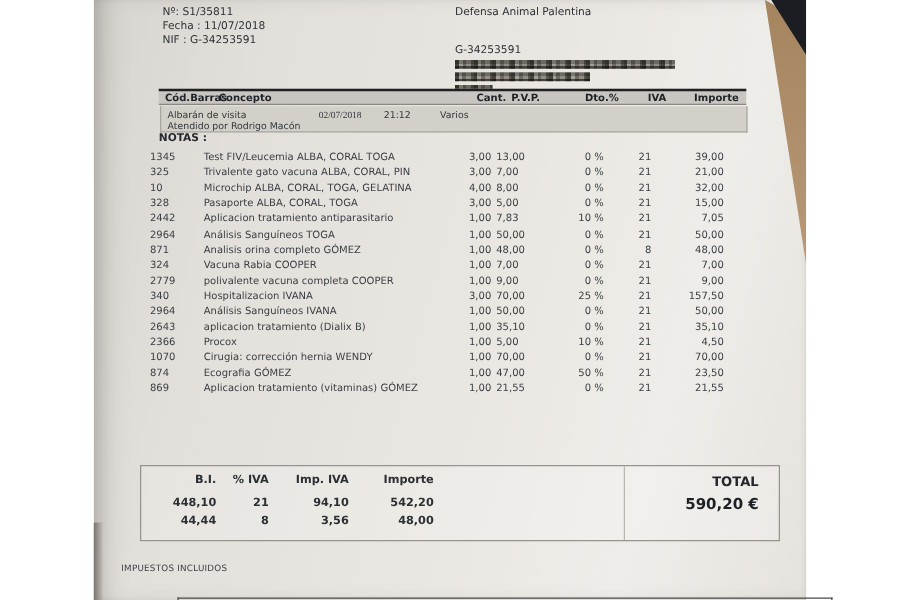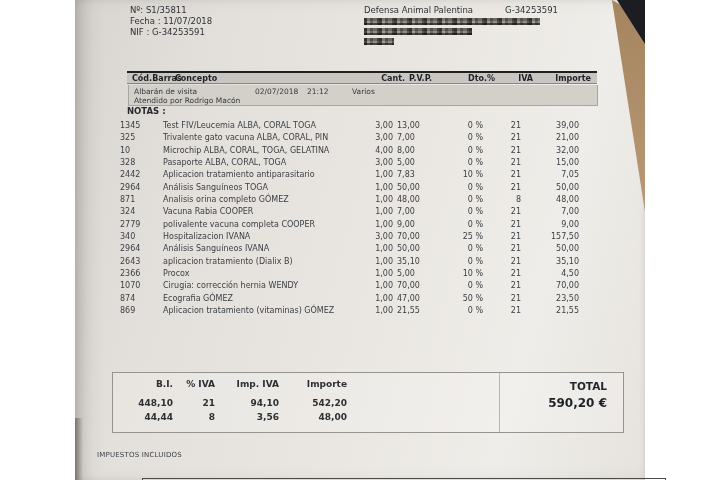--- a/index.html
+++ b/index.html
@@ -25,7 +25,7 @@
 
   
   .company-block { position:absolute; left:289px; top:5px; font-size:8.5px; color:#2d3135; }
-  .company-line { display:flex; gap:32px; white-space:nowrap; }
+  .company-line { display:flex; gap:20px; white-space:nowrap;flex-direction:column; }
   .px { margin-top:3px; height:7px;
     background-image:
       repeating-linear-gradient(0deg, rgba(70,68,64,.85) 0 2px, rgba(200,197,192,.85) 2px 4px, rgba(130,127,122,.8) 4px 7px),

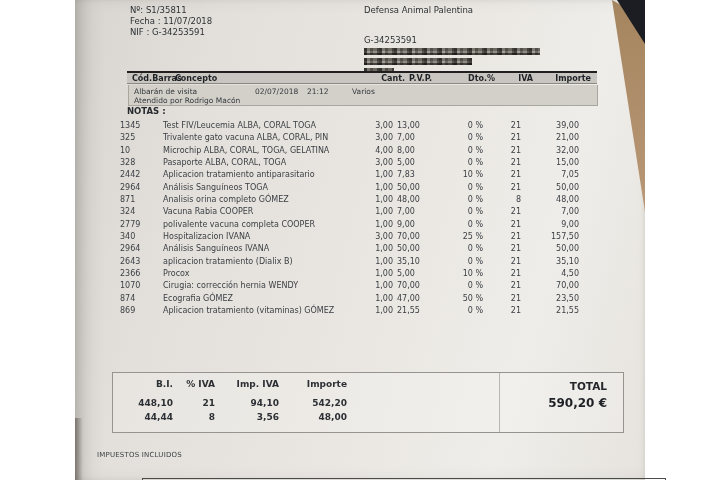--- a/index.html
+++ b/index.html
@@ -49,7 +49,7 @@
     background:#d3d0ca; border:1px solid #a9a6a0; border-top:none; font-size:7.5px; color:#33373c; }
   .alb1 { position:absolute; top:2px; left:0; width:100%; }
   .alb1 span { position:absolute; white-space:nowrap; }
-  .alb-title { left:5px; } .alb-date { left:126px; } .alb-time { left:178px; } .alb-tipo { left:223px; }
+  .alb-title { left:5px; } .alb-date { left:126px;font-family:Liberation Serif, serif; } .alb-time { left:178px; } .alb-tipo { left:223px; }
   .alb2 { position:absolute; top:11px; left:5px; white-space:nowrap; }
 
   .notas { position:absolute; left:52px; top:106px; font-size:8.5px; font-weight:bold; color:#26292d; }

